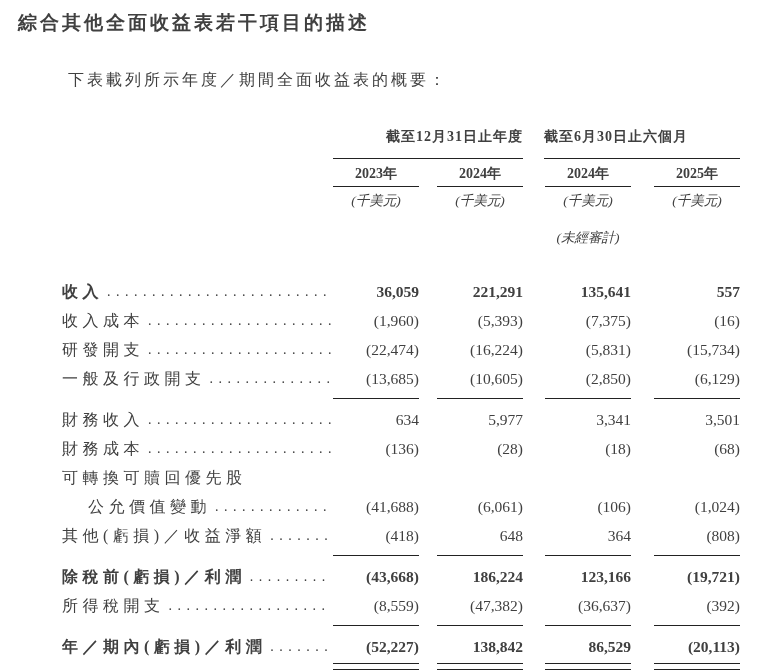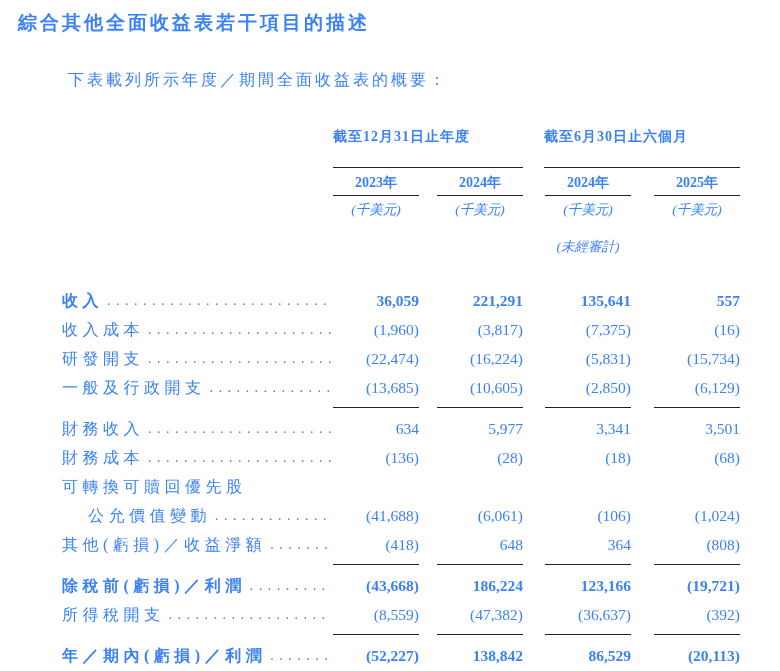--- a/index.html
+++ b/index.html
@@ -5,7 +5,7 @@
   html,body{margin:0;padding:0;background:#fff;}
   .sheet{
     position:relative;width:780px;height:671px;background:#ffffff;
-    font-family:"Liberation Serif","DejaVu Serif",serif;color:#3b82f6;
+    font-family:"Liberation Serif","DejaVu Serif",serif;color:#404040;
     overflow:hidden;
   }
   .title{

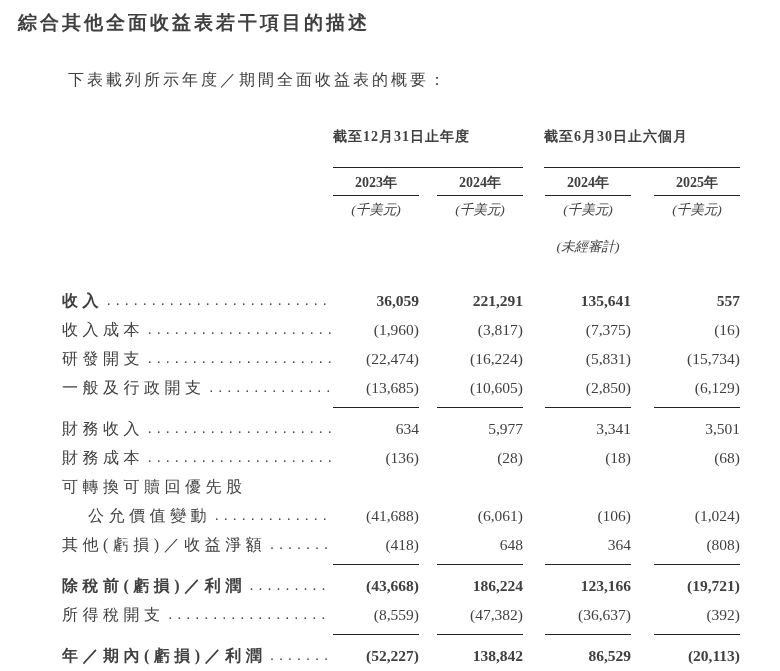--- a/index.html
+++ b/index.html
@@ -22,7 +22,7 @@
 
   
   .ghead{font-size:14px;font-weight:bold;letter-spacing:1px;}
-  .grp1{grid-column:2/4;text-align:left;border-bottom:1.4px solid #222;padding-bottom:21px;}
+  .grp1{grid-column:2/4;text-align:right;border-bottom:1.4px solid #222;padding-bottom:12px;}
   .grp2{grid-column:4/6;display:flex;justify-content:flex-end;}
   .grp2in{display:block;width:196px;text-align:left;border-bottom:1.4px solid #222;padding-bottom:3px;}
   .yr{

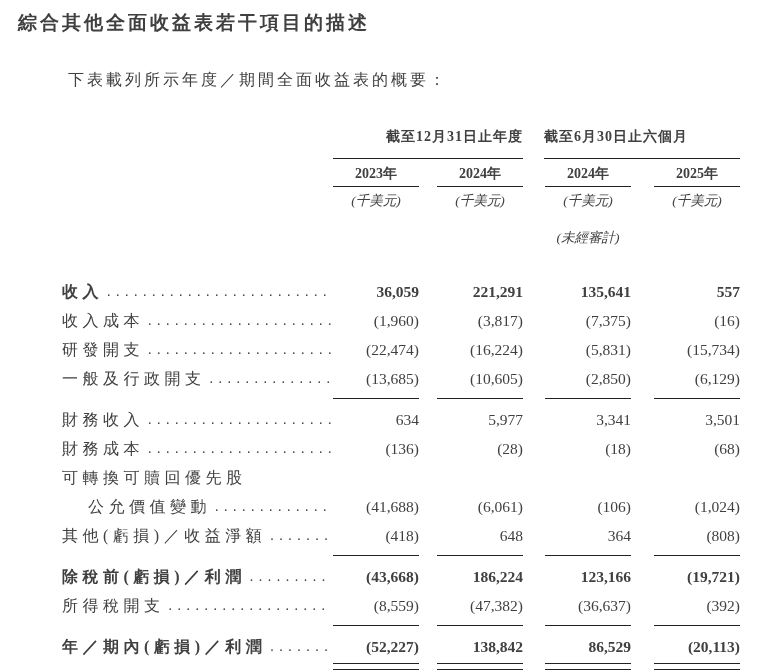--- a/index.html
+++ b/index.html
@@ -146,7 +146,7 @@
             <span class="dots"></span>
           </div>
           <div class="c num"><span>(1,960)</span></div>
-          <div class="c num"><span>(3,817)</span></div>
+          <div class="c num"><span>(5,393)</span></div>
           <div class="c num"><span>(7,375)</span></div>
           <div class="c num"><span>(16)</span></div>
         </div>

